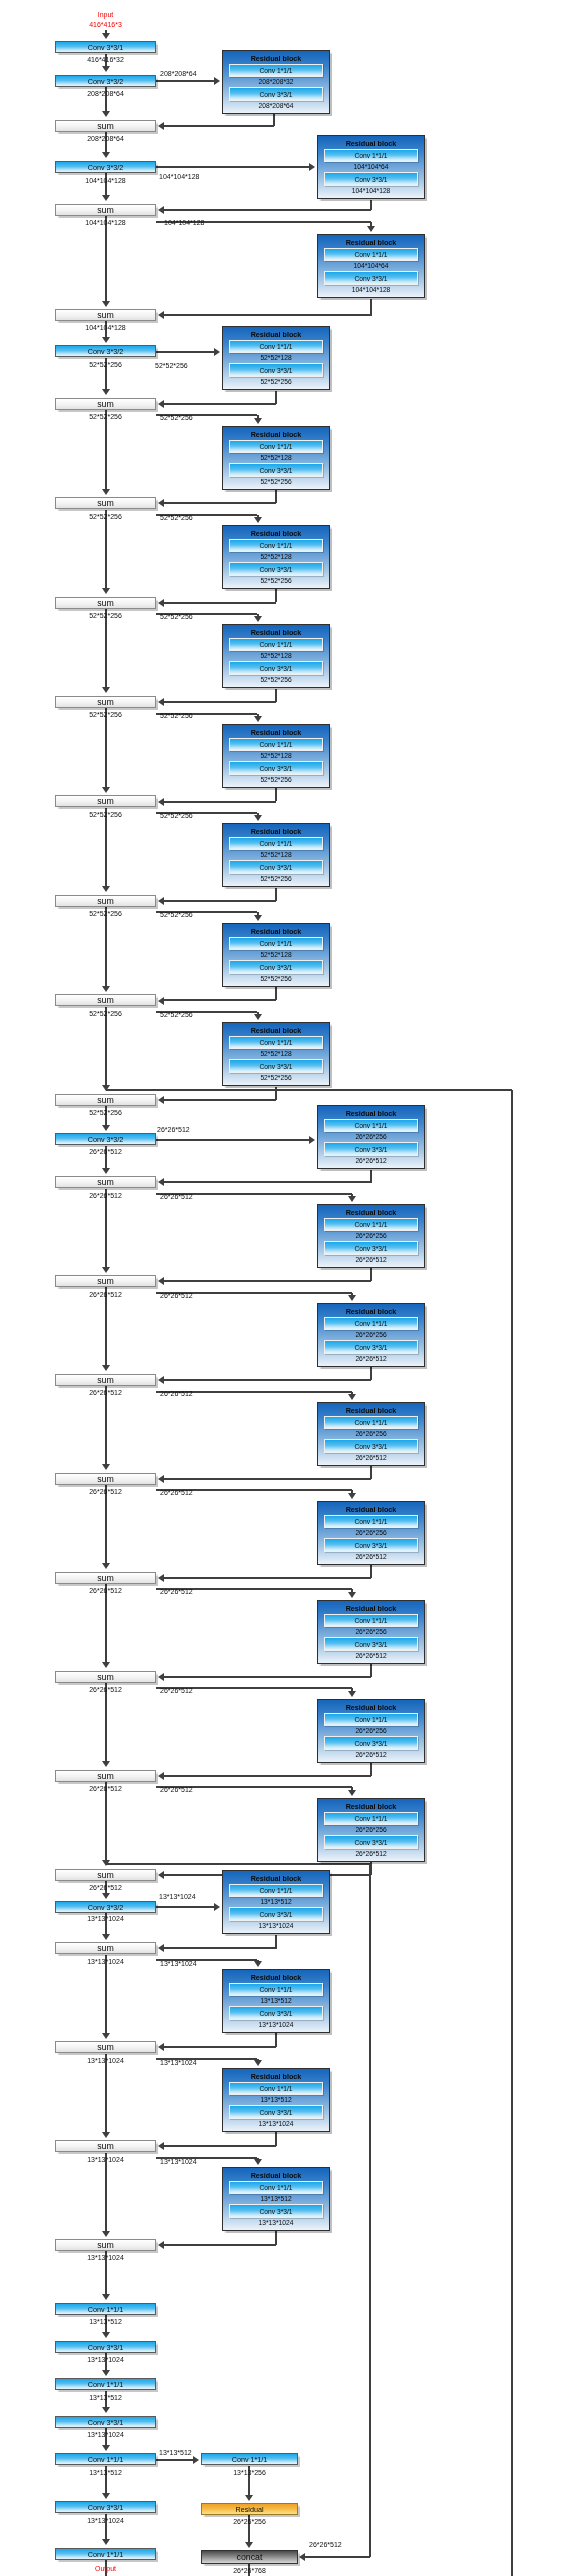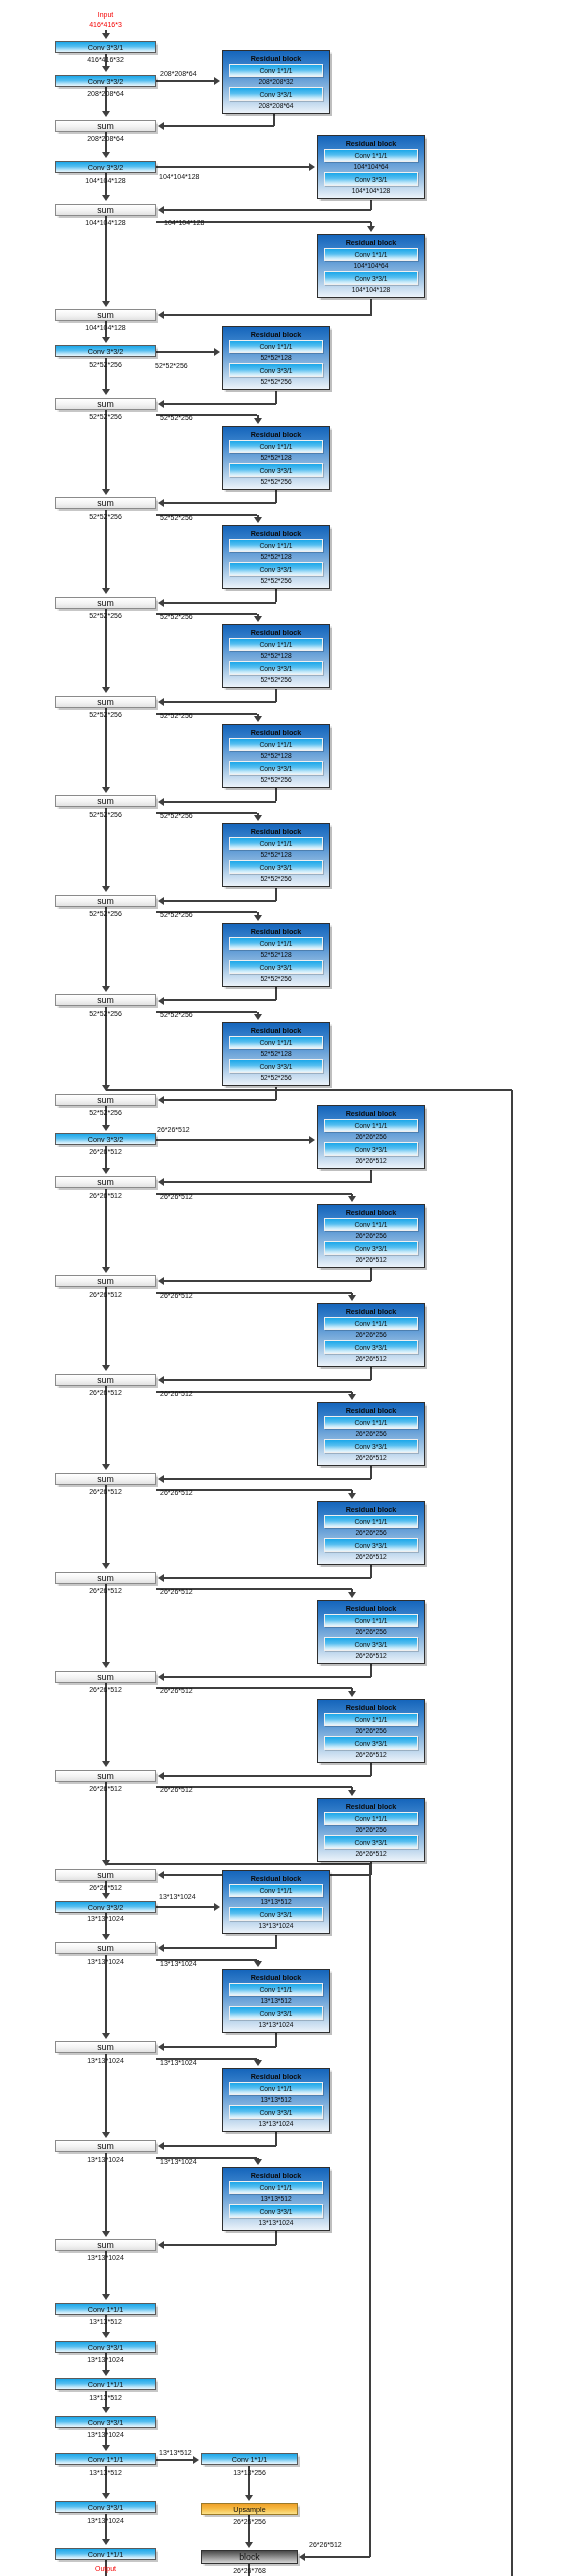--- a/index.html
+++ b/index.html
@@ -295,7 +295,7 @@
     <div class="bx conv" style="left: 55px; top: 2501px; width: 101px; height: 12.4px;">Conv 3*3/1</div>
     <div class="bx conv" style="left: 55px; top: 2548px; width: 101px; height: 12.4px;">Conv 1*1/1</div>
     <div class="bx conv" style="left: 201px; top: 2453px; width: 97px; height: 12.4px;">Conv 1*1/1</div>
-    <div class="bx upsample" style="left: 201px; top: 2503px; width: 97px; height: 12.4px;">Upsample</div>
+    <div class="bx upsample" style="left: 201px; top: 2503px; width: 97px; height: 12.4px;">Residual</div>
     <div class="bx concat" style="left: 201px; top: 2550px; width: 97px; height: 14px;">block</div>
     <div class="rb" style="left: 222px; top: 50px;">
       <div class="rb-title">Residual block</div>

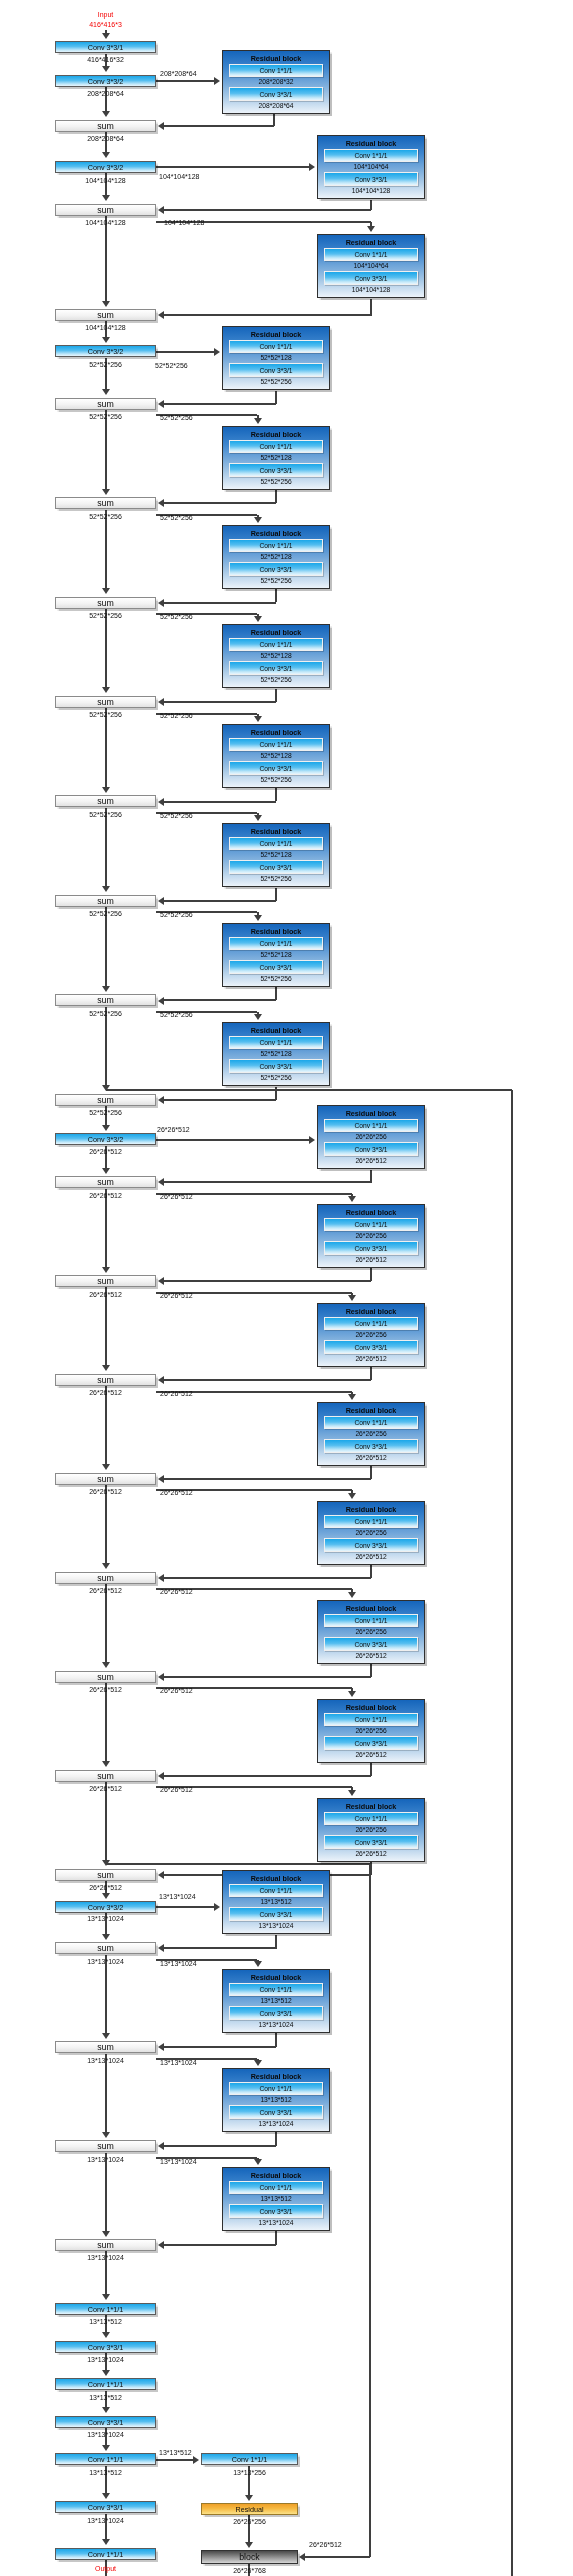--- a/index.html
+++ b/index.html
@@ -296,7 +296,7 @@
     <div class="bx conv" style="left: 55px; top: 2548px; width: 101px; height: 12.4px;">Conv 1*1/1</div>
     <div class="bx conv" style="left: 201px; top: 2453px; width: 97px; height: 12.4px;">Conv 1*1/1</div>
     <div class="bx upsample" style="left: 201px; top: 2503px; width: 97px; height: 12.4px;">Residual</div>
-    <div class="bx concat" style="left: 201px; top: 2550px; width: 97px; height: 14px;">block</div>
+    <div class="bx concat" style="left: 201px; top: 2550px; width: 97px; height: 14px;">concat</div>
     <div class="rb" style="left: 222px; top: 50px;">
       <div class="rb-title">Residual block</div>
       <div class="rb-conv">Conv 1*1/1</div>

